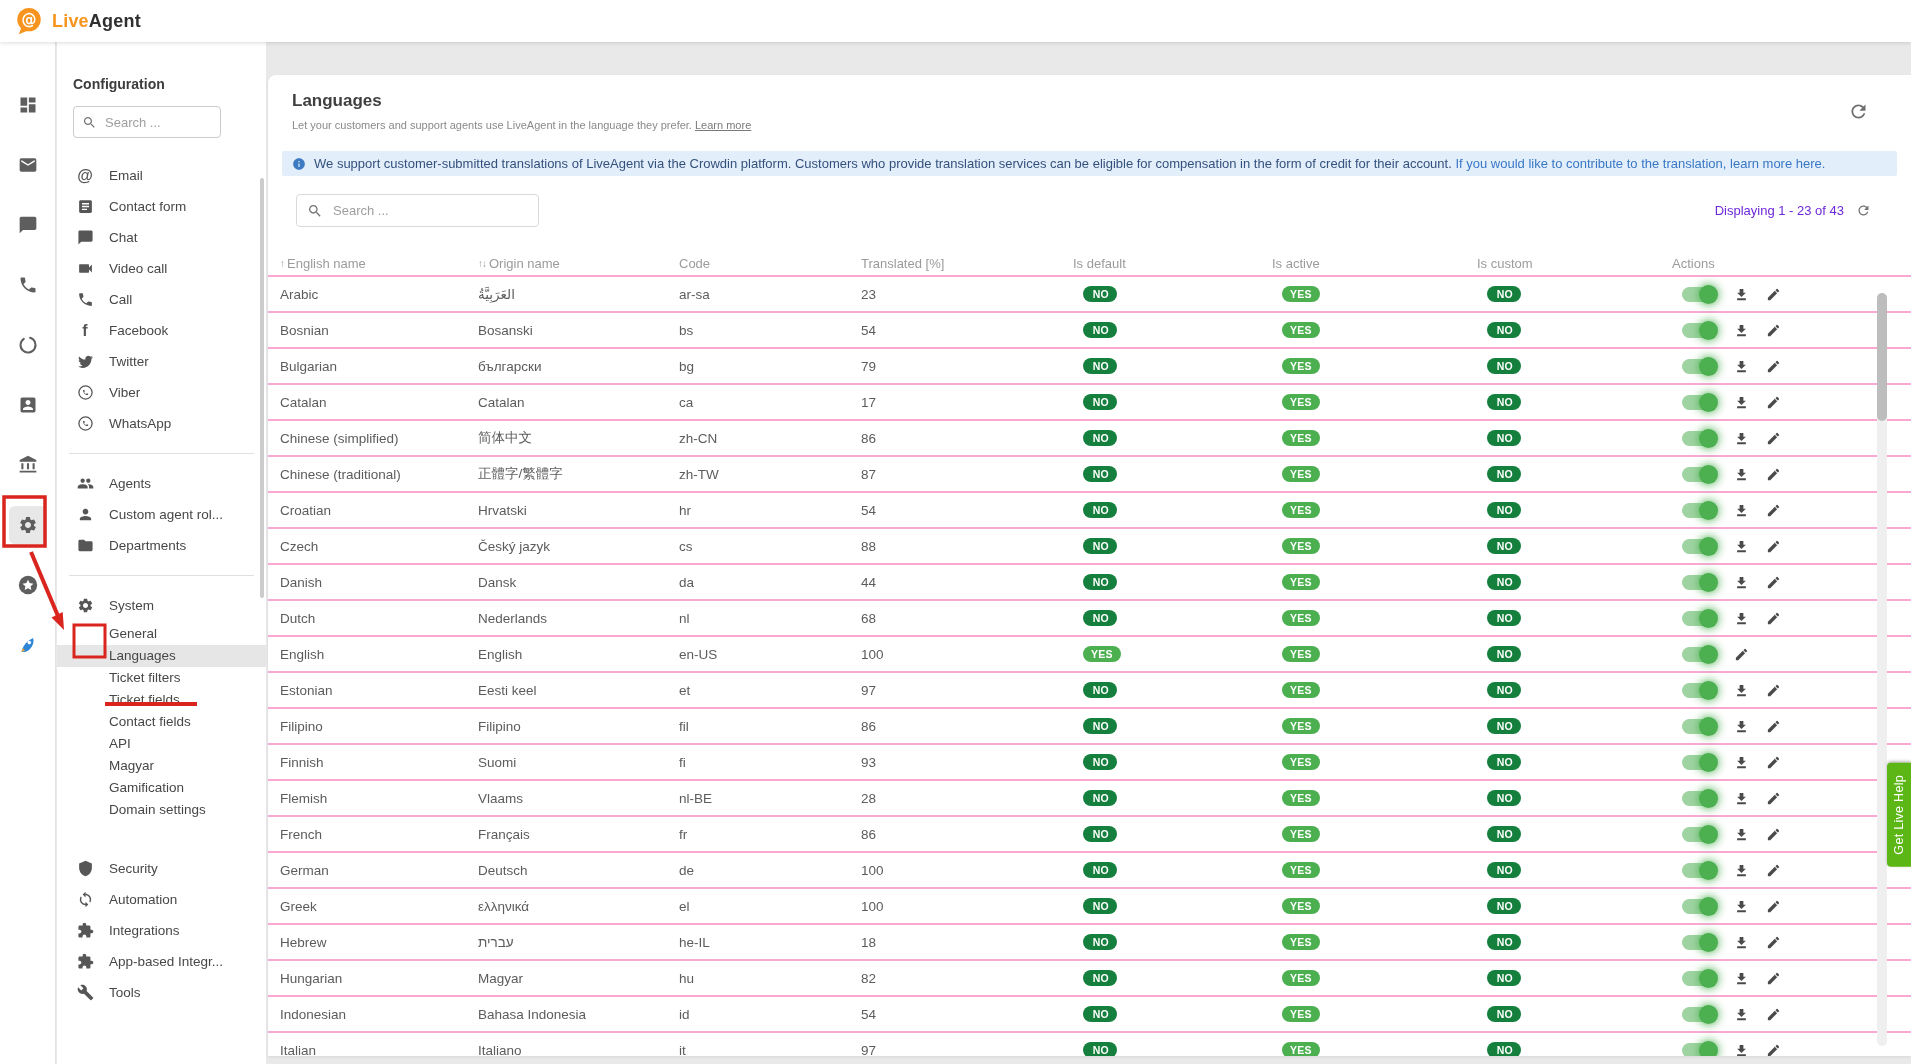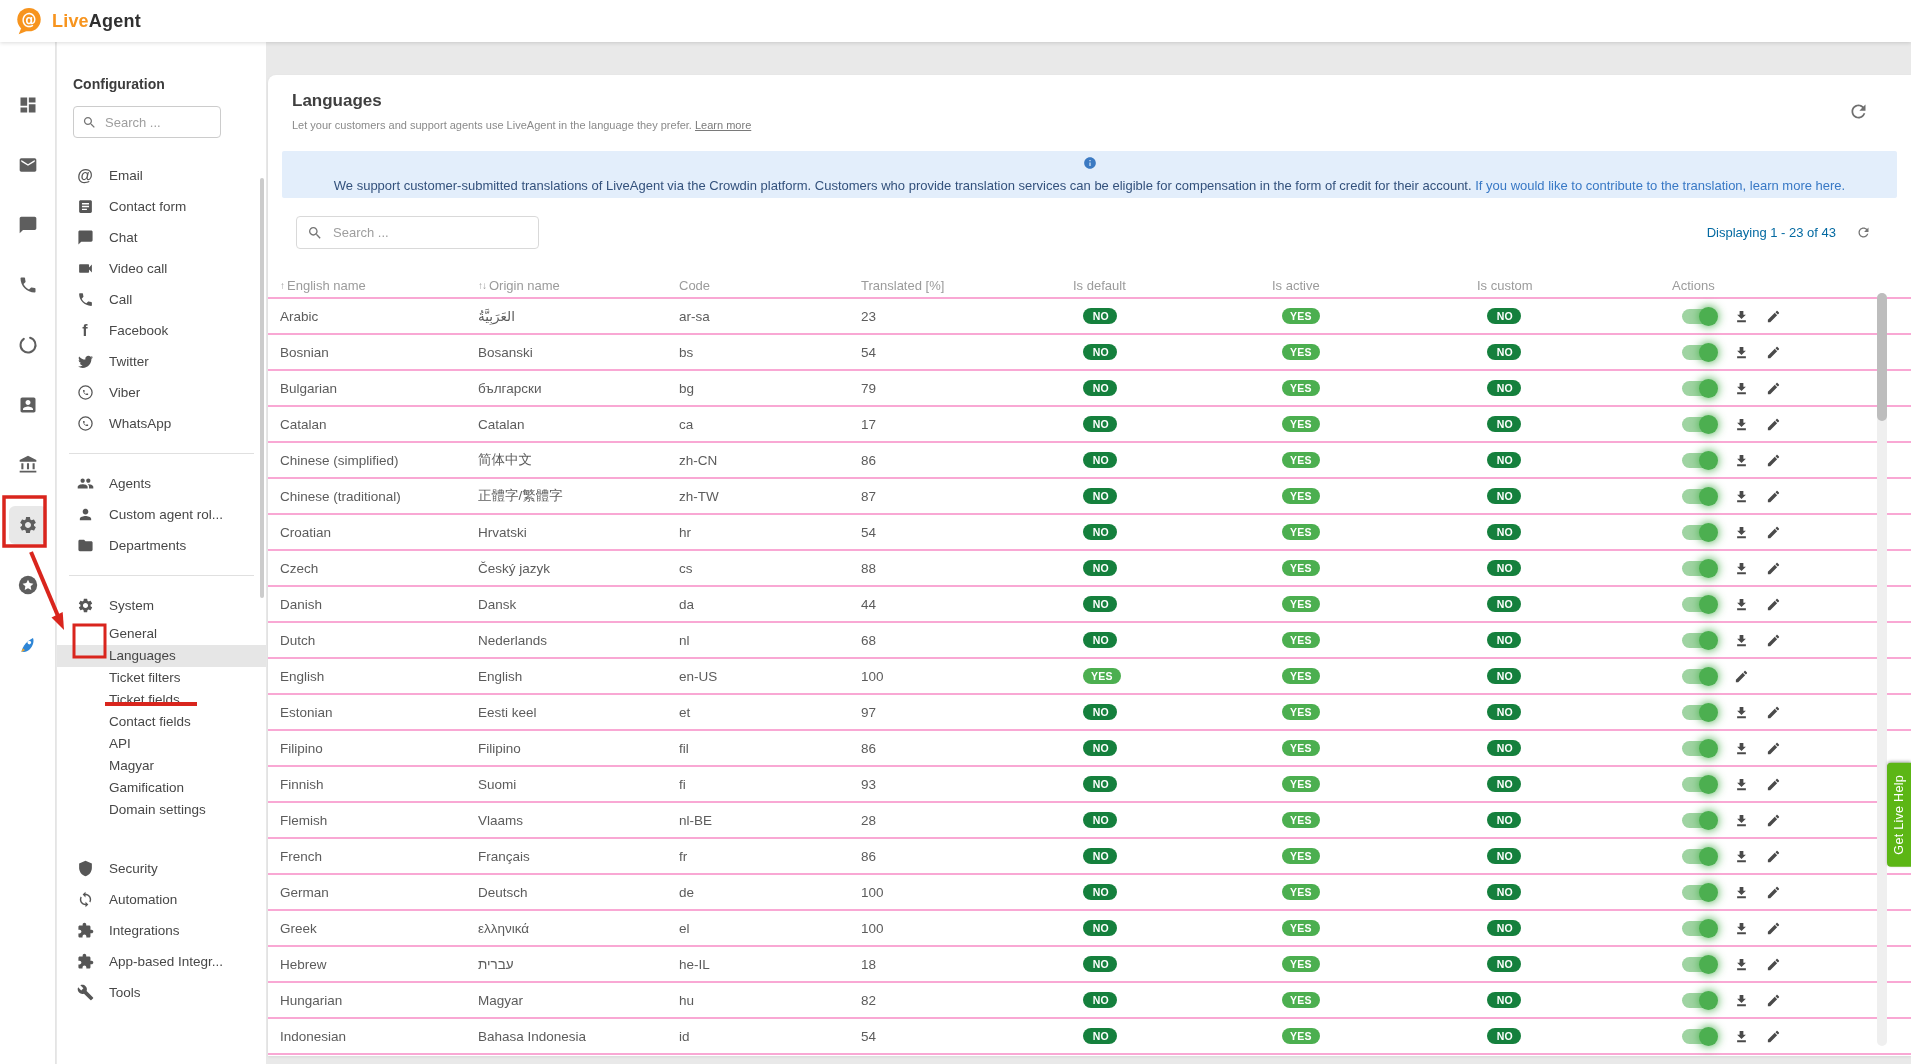--- a/index.html
+++ b/index.html
@@ -59,7 +59,7 @@
   .learn-more{color:#7a7a7a;text-decoration:underline;cursor:pointer;}
   .head-refresh{position:absolute;right:42px;top:26px;color:#6f6f6f;cursor:pointer;}
 
-  .banner{margin:20px 14px 0 14px;background:#e3eefb;color:#33517c;font-size:13px;padding:5px 10px;border-radius:2px;display:flex;align-items:center;gap:8px;flex-direction:column;}
+  .banner{margin:20px 14px 0 14px;background:#e3eefb;color:#33517c;font-size:13px;padding:5px 10px;border-radius:2px;display:flex;align-items:center;gap:8px;}
   .banner .b-ico{color:#3c7ac2;flex:none;}
   .banner-link{color:#3878c5;cursor:pointer;}
 

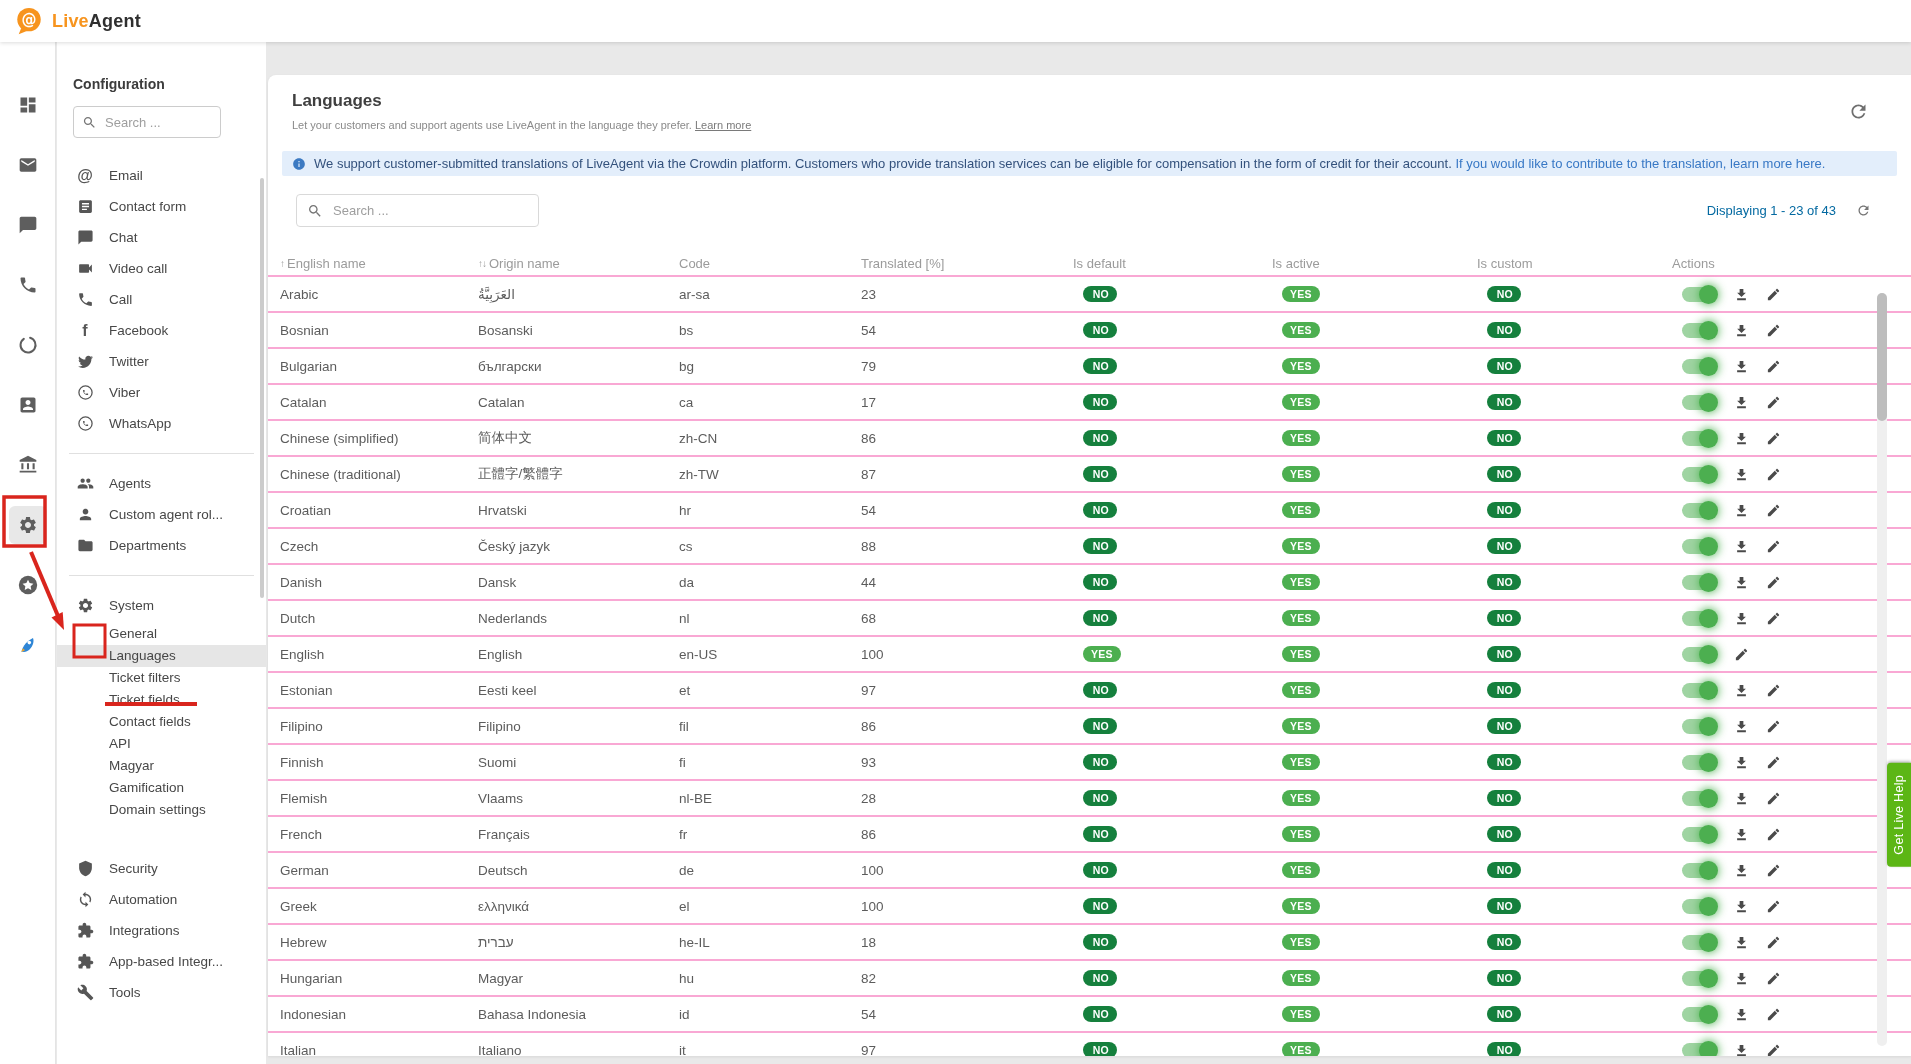--- a/index.html
+++ b/index.html
@@ -67,7 +67,7 @@
   .main-search{width:243px;height:33px;border:1px solid #d9d9d9;border-radius:4px;display:flex;align-items:center;gap:8px;padding:0 10px;box-sizing:border-box;}
   .main-search input{border:none;outline:none;width:100%;font-size:13px;font-family:inherit;color:#424242;background:transparent;}
   .main-search input::placeholder{color:#9e9e9e;}
-  .displaying{display:flex;align-items:center;gap:20px;color:#0369a1;font-size:13px;cursor:default;}
+  .displaying{display:flex;align-items:center;gap:12px;color:#6d28d9;font-size:13px;cursor:default;}
   .displaying .r-ico{color:#757575;cursor:pointer;}
 
   .grid-cols{display:grid;grid-template-columns:198px 201px 182px 212px 199px 205px 195px 1fr;align-items:center;padding-left:12px;}

